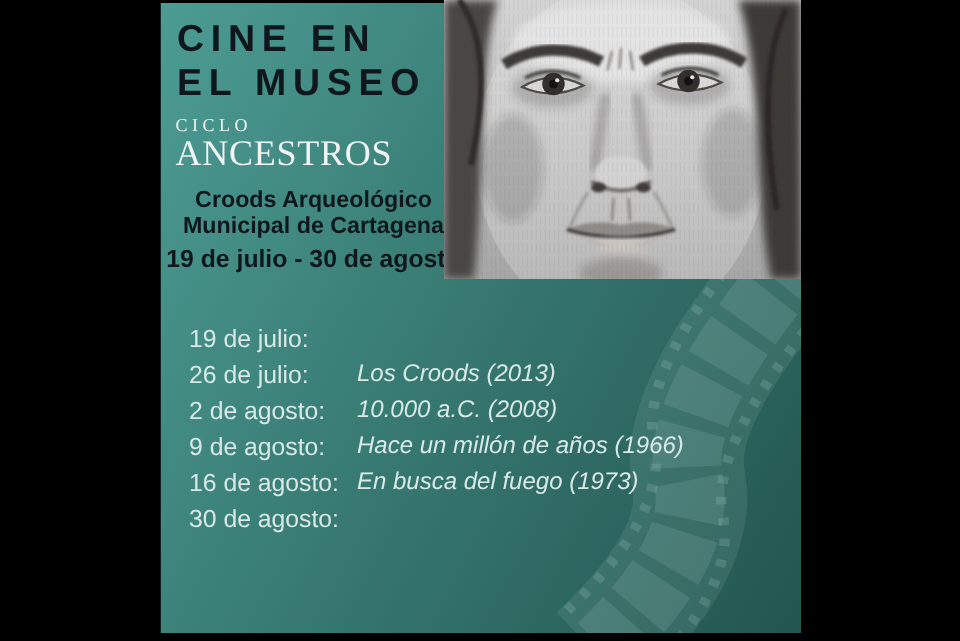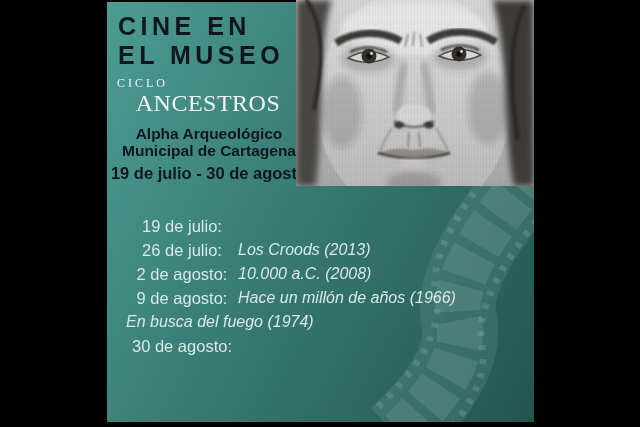--- a/index.html
+++ b/index.html
@@ -36,7 +36,7 @@
     font-size:12px;letter-spacing:3px;color:var(--serif-ink);
   }
   .ancestros{
-    position:absolute;top:88px;left:0;width:182px;text-align:center;
+    position:absolute;top:88px;left:0;width:182px;
     font-family:"Liberation Serif","DejaVu Serif",serif;
     font-size:24px;letter-spacing:0.5px;color:var(--serif-ink);white-space:nowrap;
   }

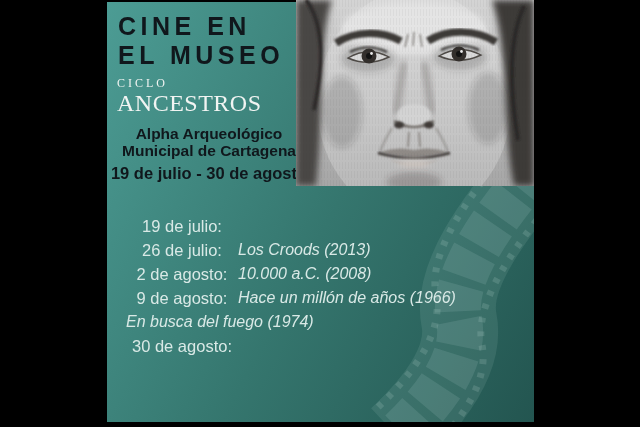--- a/index.html
+++ b/index.html
@@ -90,7 +90,7 @@
     <div class="ciclo">CICLO</div>
     <div class="ancestros">ANCESTROS</div>
     <div class="venue">
-      <div>Alpha Arqueológico</div>
+      <div>Croods Arqueológico</div>
       <div>Municipal de Cartagena</div>
     </div>
     <div class="date-range">19 de julio - 30 de agosto</div>

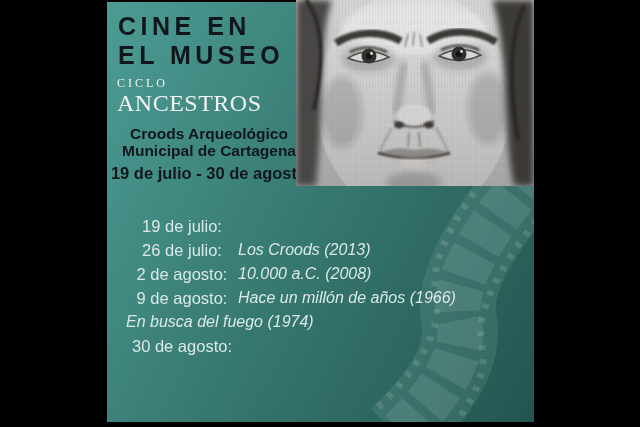--- a/index.html
+++ b/index.html
@@ -53,7 +53,7 @@
   .sched-row{display:flex;align-items:flex-start;}
   .sched-date{
     width:112px;flex:0 0 112px;color:var(--list-ink);
-    font-size:16.5px;line-height:24px;white-space:nowrap;text-align:center;
+    font-size:16.5px;line-height:24px;white-space:nowrap;
   }
   .sched-films{display:flex;flex-direction:column;}
   .film-title{

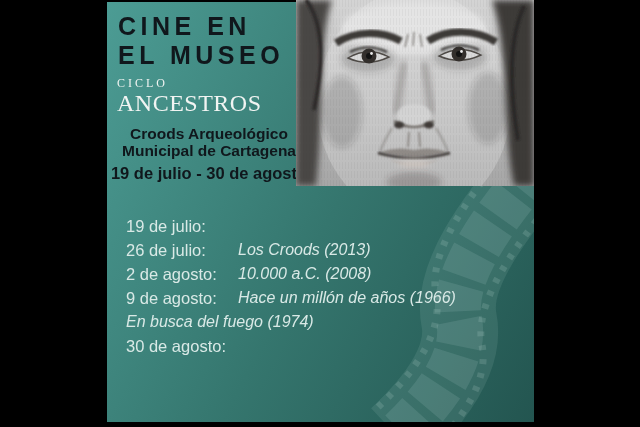--- a/index.html
+++ b/index.html
@@ -119,6 +119,7 @@
         </div>
       </div>
       <div class="sched-row">
+        <div class="sched-date">16 de agosto:</div>
         <div class="sched-films">
           <div class="film-title">En busca del fuego (1974)</div>
         </div>

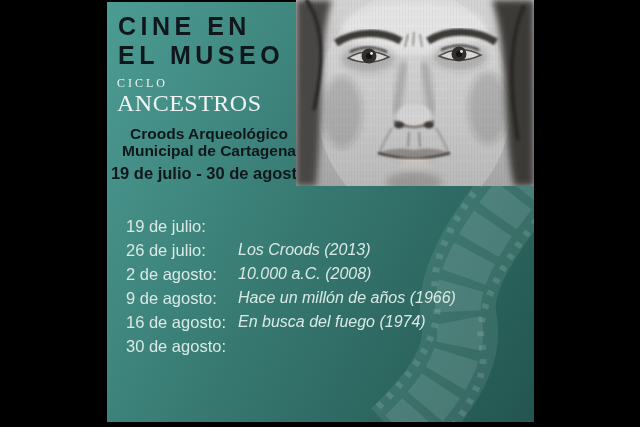--- a/index.html
+++ b/index.html
@@ -121,7 +121,7 @@
       <div class="sched-row">
         <div class="sched-date">16 de agosto:</div>
         <div class="sched-films">
-          <div class="film-title">En busca del fuego (1974)</div>
+          <div class="film-title">En busca del fuego (1973)</div>
         </div>
       </div>
       <div class="sched-row">

